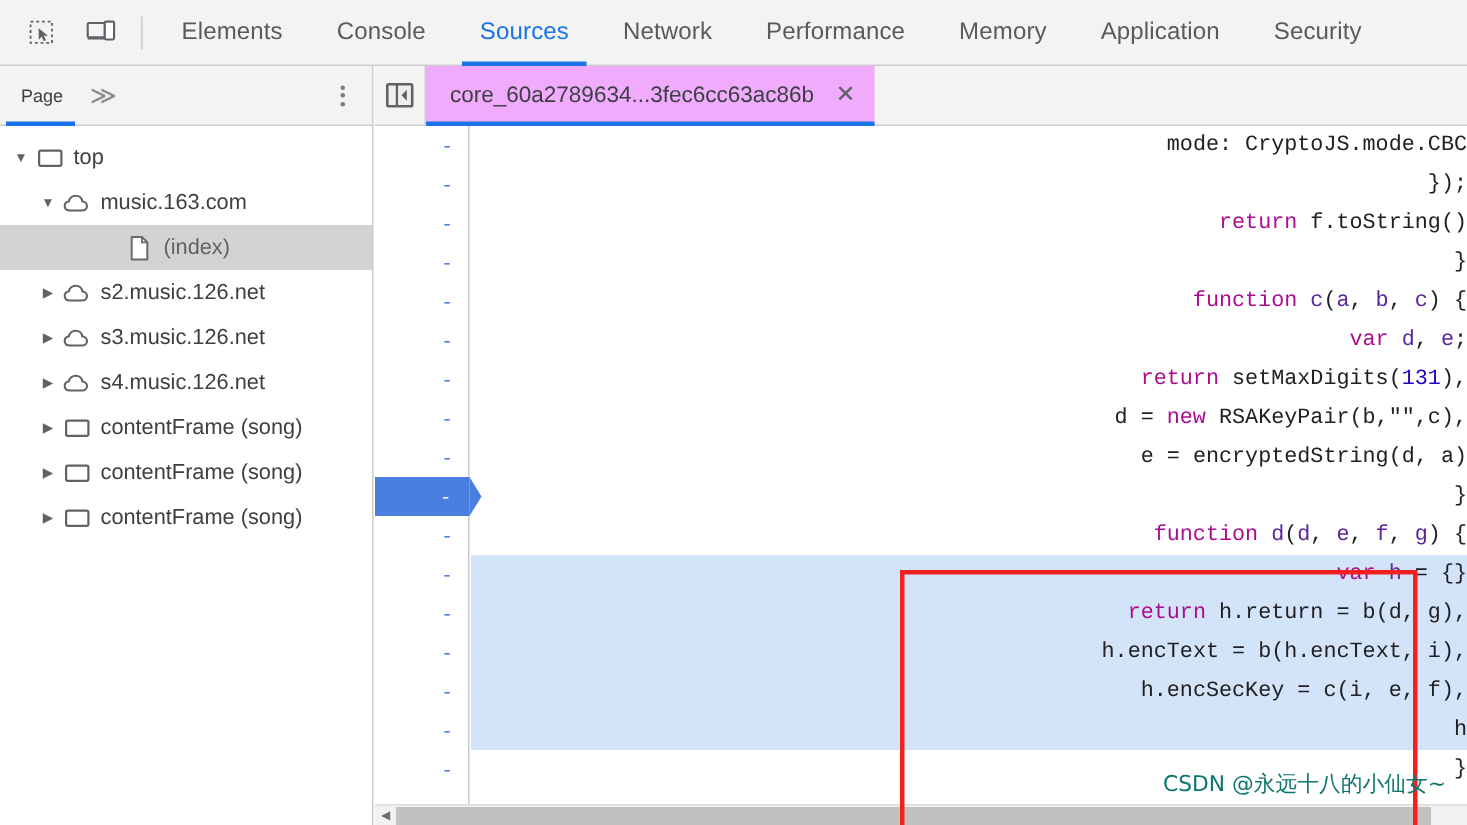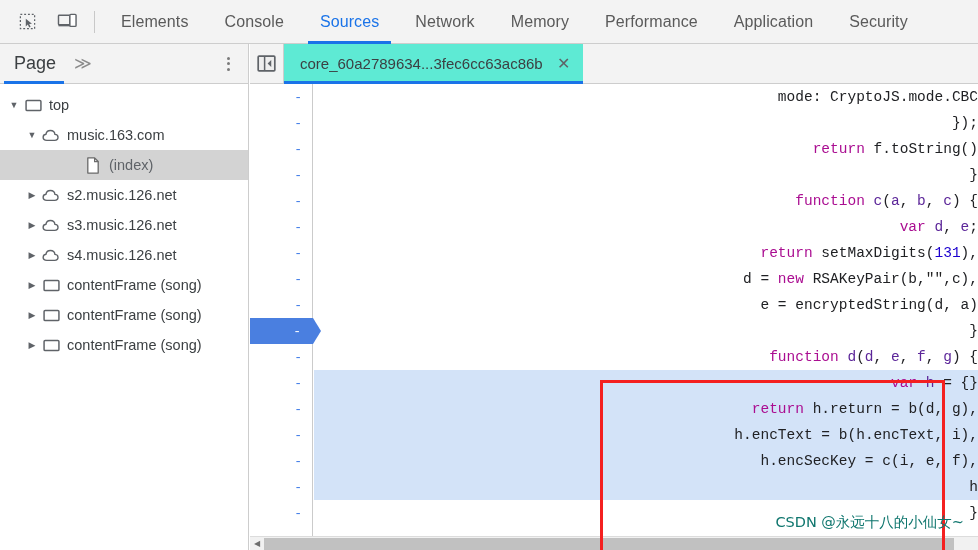--- a/index.html
+++ b/index.html
@@ -212,10 +212,10 @@
           <span>Network</span>
         </div>
       <div class="tab">
+          <span>Performance</span>
+        </div>
+      <div class="tab">
           <span>Memory</span>
-        </div>
-      <div class="tab">
-          <span>Performance</span>
         </div>
       <div class="tab">
           <span>Application</span>

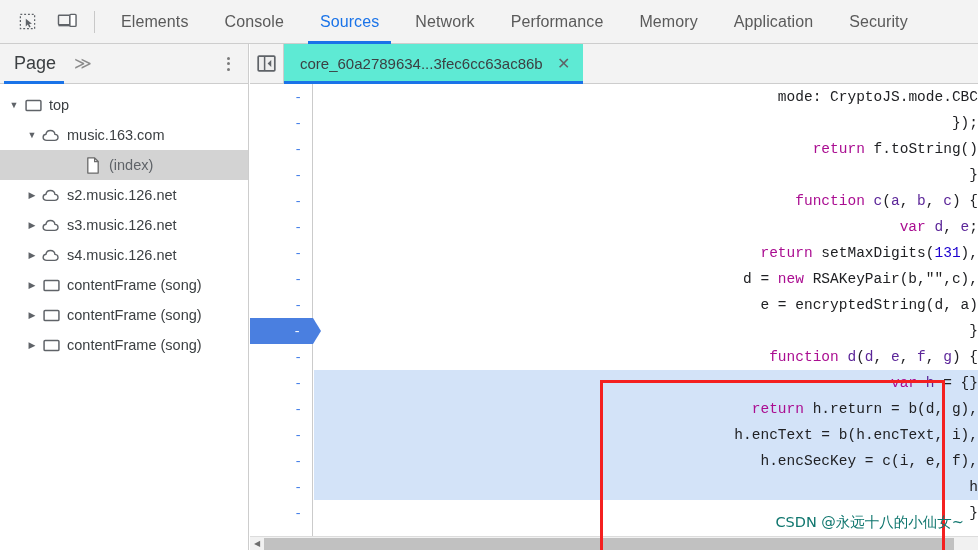--- a/index.html
+++ b/index.html
@@ -52,7 +52,7 @@
   }
   .sb-tab {
     padding:0 12px 0 14px; height:40px; display:flex; align-items:center;
-    font-size:18px; color:#3c4043; cursor:pointer; position:relative;
+    font-size:12px; color:#3c4043; cursor:pointer; position:relative;
   }
   .sb-tab.active::after {
     content:""; position:absolute; left:4px; right:4px; bottom:0;

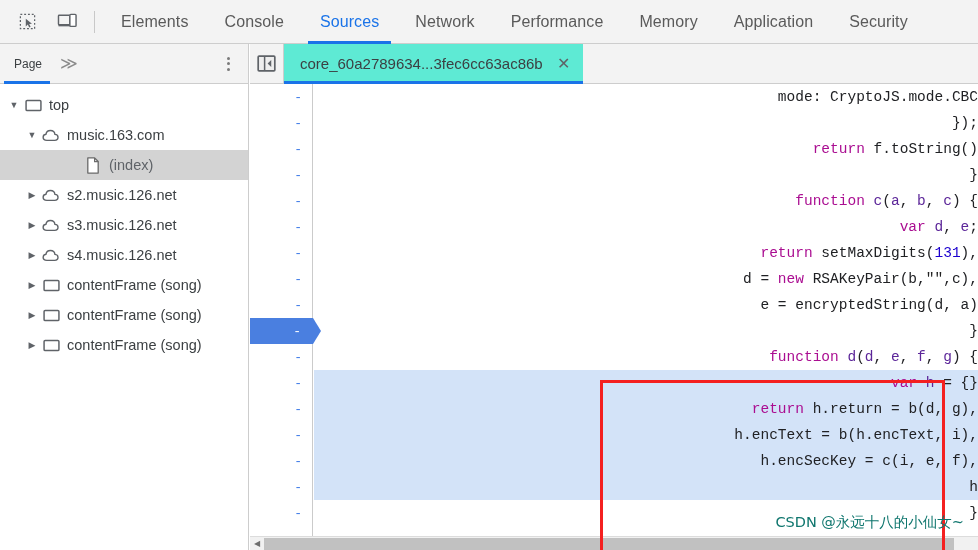--- a/index.html
+++ b/index.html
@@ -101,7 +101,7 @@
   }
   .file-tab {
     height:40px; display:flex; align-items:center; padding:0 10px 0 16px;
-    background:#5eead4; position:relative; cursor:pointer; font-size:15px; color:#3c4043;
+    background:#f0abfc; position:relative; cursor:pointer; font-size:15px; color:#3c4043;
   }
   .file-tab::after {
     content:""; position:absolute; left:0; right:0; bottom:0; height:3px; background:#1a73e8;

